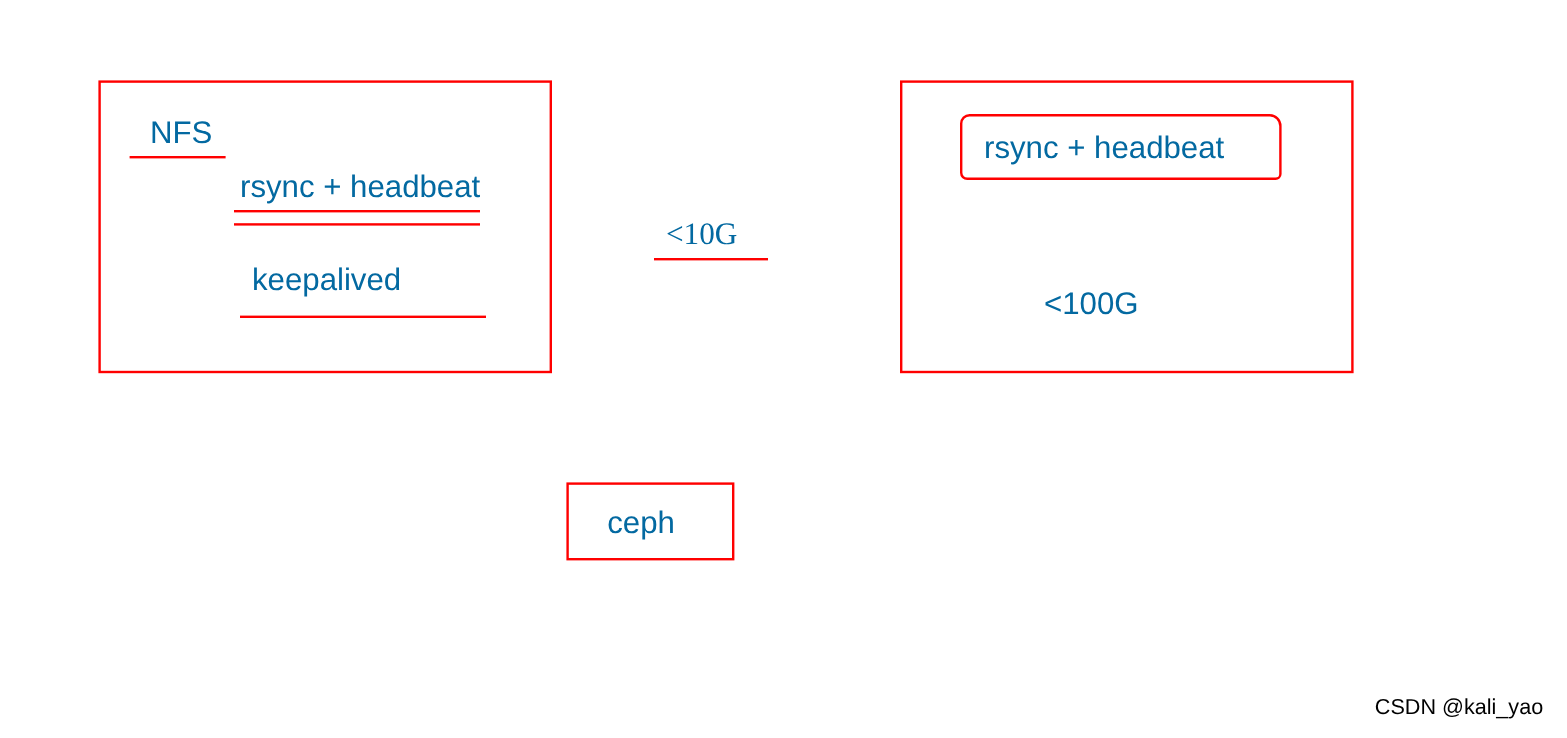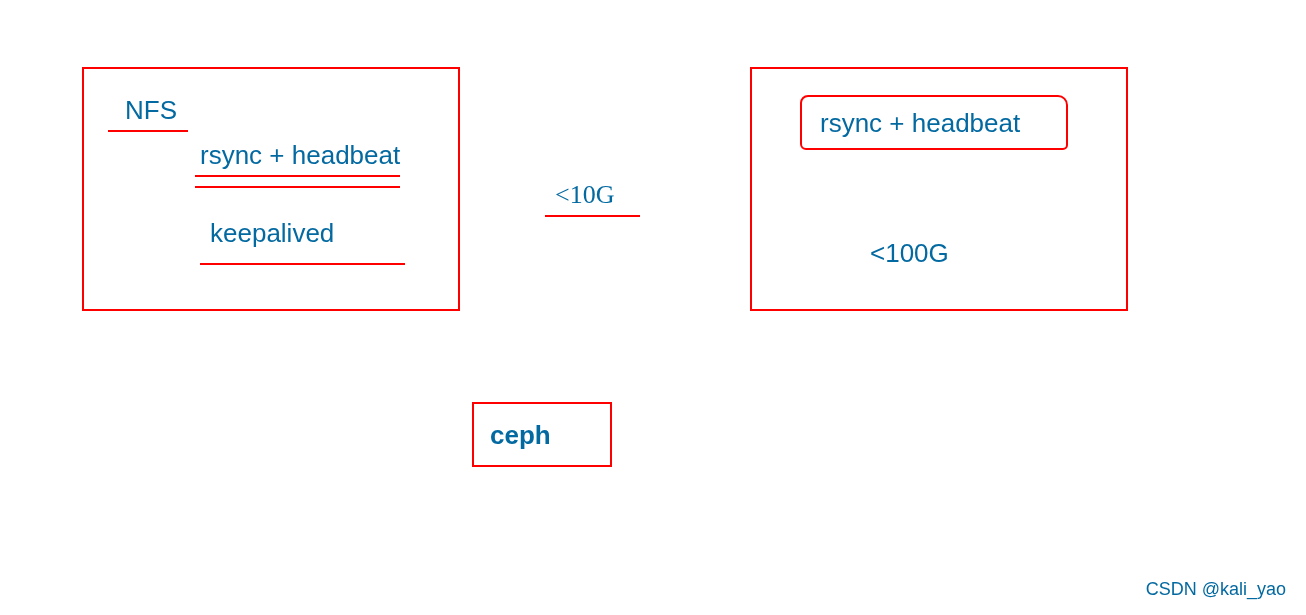--- a/index.html
+++ b/index.html
@@ -118,9 +118,8 @@
       border: 2px solid #ff0000;
     }
     .ceph-label {
-      left: 490px;
+      left: 506px;
       top: 420px;
-      font-weight: bold;
     }
     .watermark {
       position: absolute;

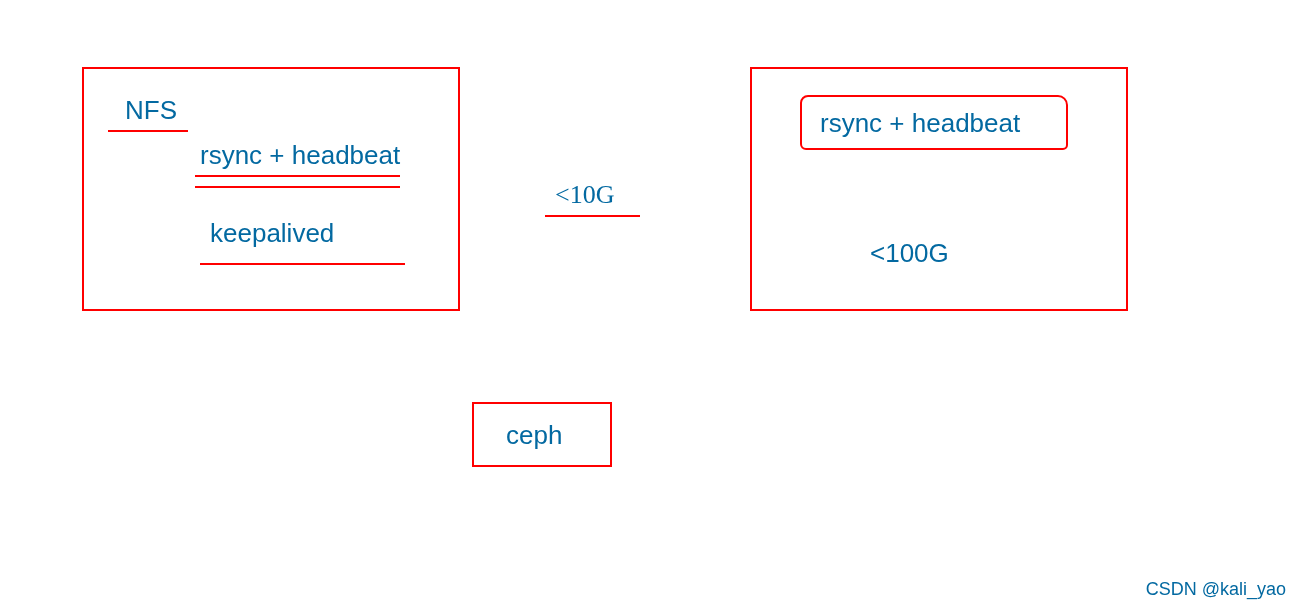--- a/index.html
+++ b/index.html
@@ -125,7 +125,7 @@
       position: absolute;
       right: 20px;
       bottom: 15px;
-      color: #0369a1;
+      color: #000000;
       font-size: 18px;
       font-family: Arial, sans-serif;
     }

